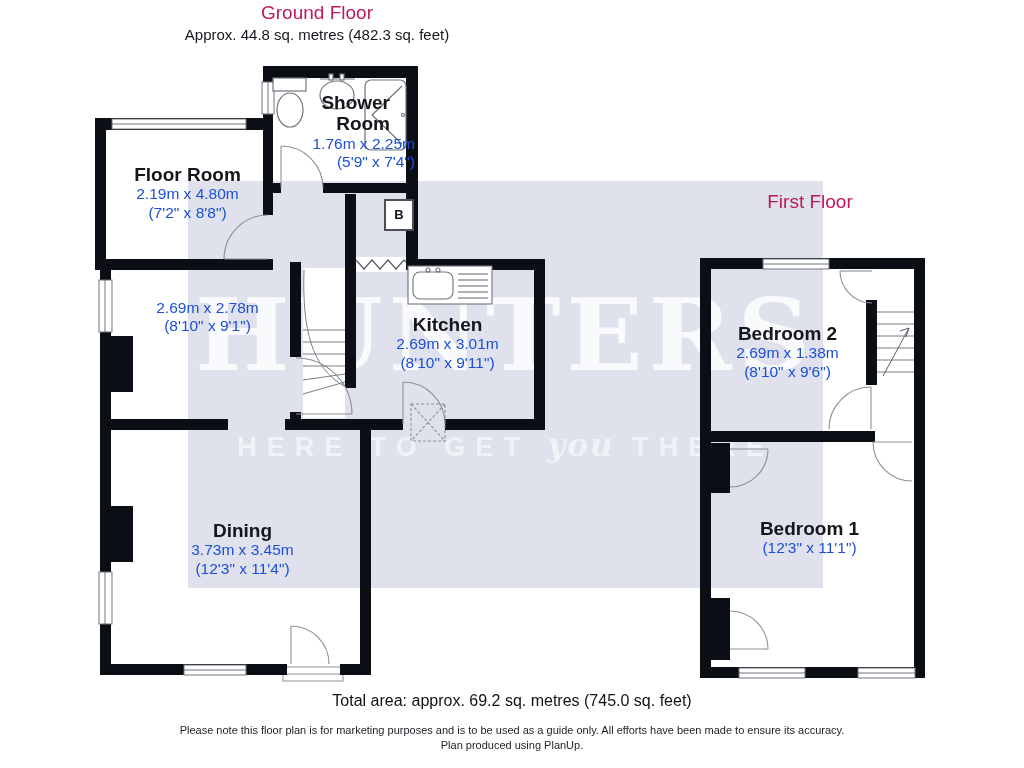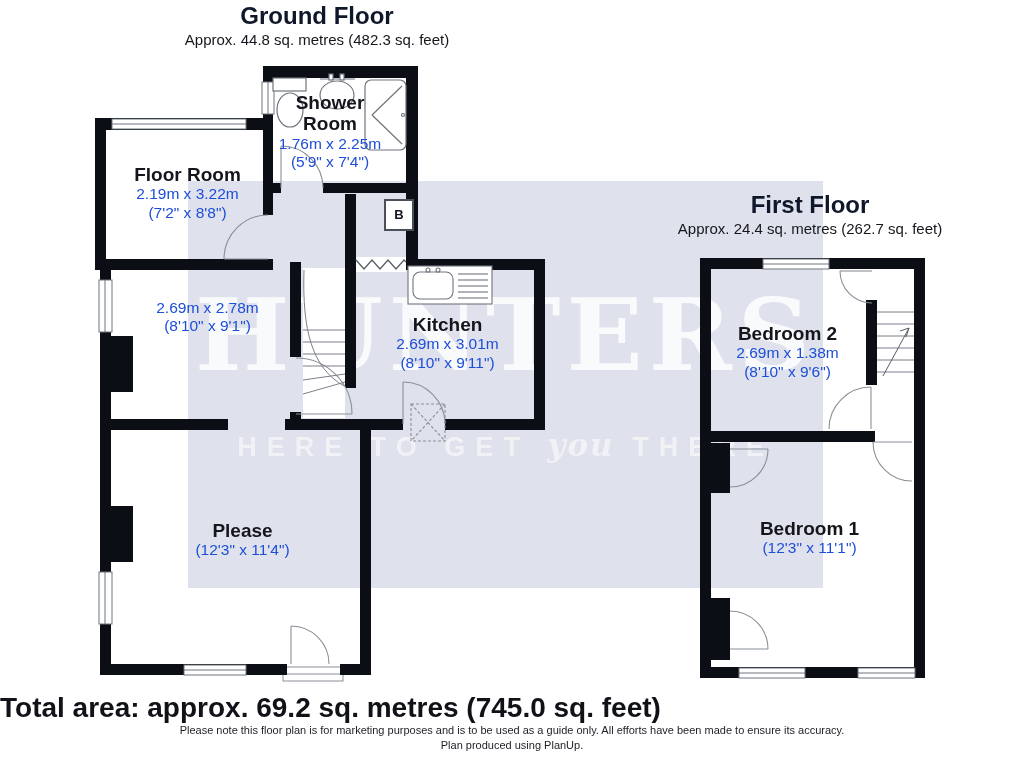--- a/index.html
+++ b/index.html
@@ -30,7 +30,7 @@
   .plan-svg{position:absolute;left:0;top:0;z-index:1;}
   
   .lbl{position:absolute;z-index:2;text-align:center;}
-  .floor-title{font-size:24px;font-weight:700;color:#0f172a;line-height:1.1;}
+  .floor-title{font-size:19px;font-weight:400;color:#be185d;line-height:1.1;}
   .floor-area{font-size:15px;color:#15171d;margin-top:2px;}
   .room-name{font-weight:700;font-size:19px;line-height:1.12;margin:0 auto;color:#14161c;}
   .room-dims{font-size:15.5px;line-height:1.18;color:#1d4ed8;}

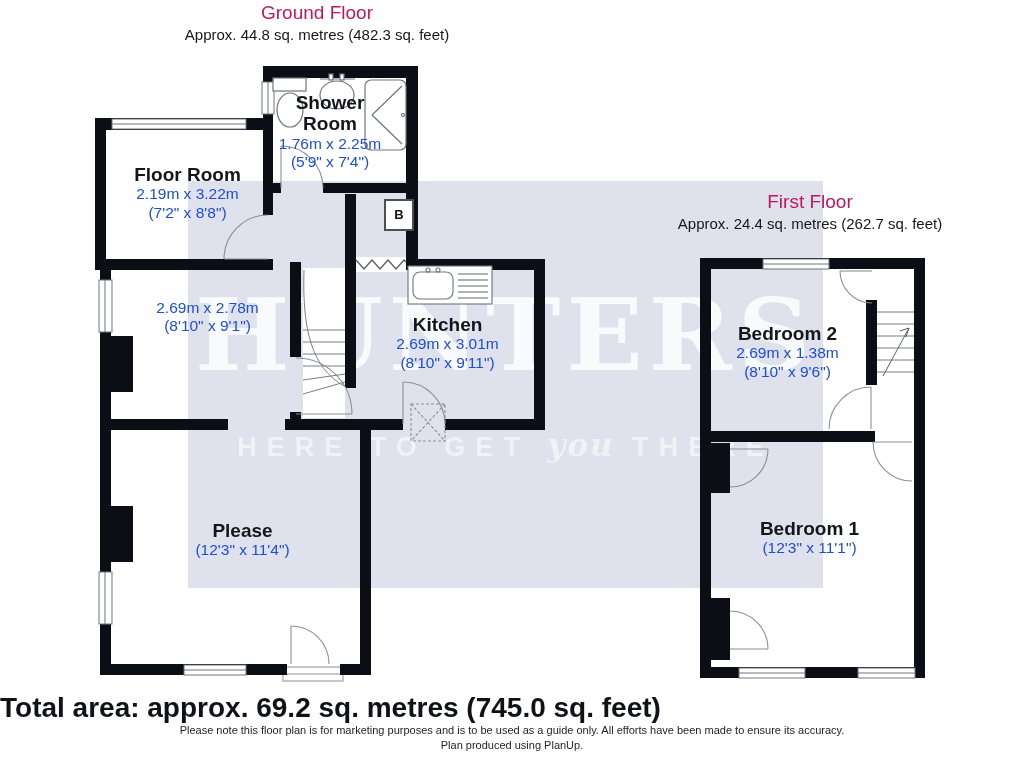--- a/index.html
+++ b/index.html
@@ -264,7 +264,7 @@
   <div class="floor-area">Approx. 24.4 sq. metres (262.7 sq. feet)</div>
 </div>
 
-<div class="lbl" style="left:245px;top:92px;width:170px;">
+<div class="lbl" style="left:245px;top:92px;width:170px;text-align:right;">
   <div class="room-name" style="width:120px;">Shower Room</div>
   <div class="room-dims">1.76m x 2.25m</div>
   <div class="room-dims">(5'9" x 7'4")</div>

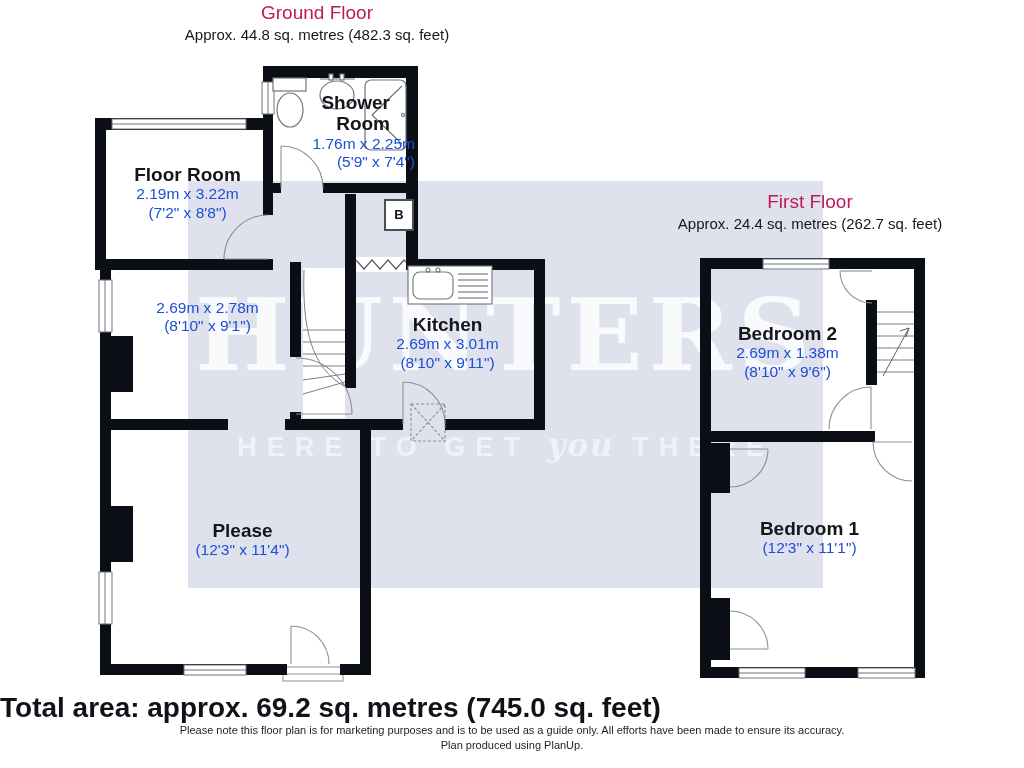--- a/index.html
+++ b/index.html
@@ -272,7 +272,7 @@
 
 <div class="lbl" style="left:100px;top:164px;width:175px;">
   <div class="room-name" style="width:120px;">Floor Room</div>
-  <div class="room-dims">2.19m x 3.22m</div>
+  <div class="room-dims">2.19m x 4.80m</div>
   <div class="room-dims">(7'2" x 8'8")</div>
 </div>
 

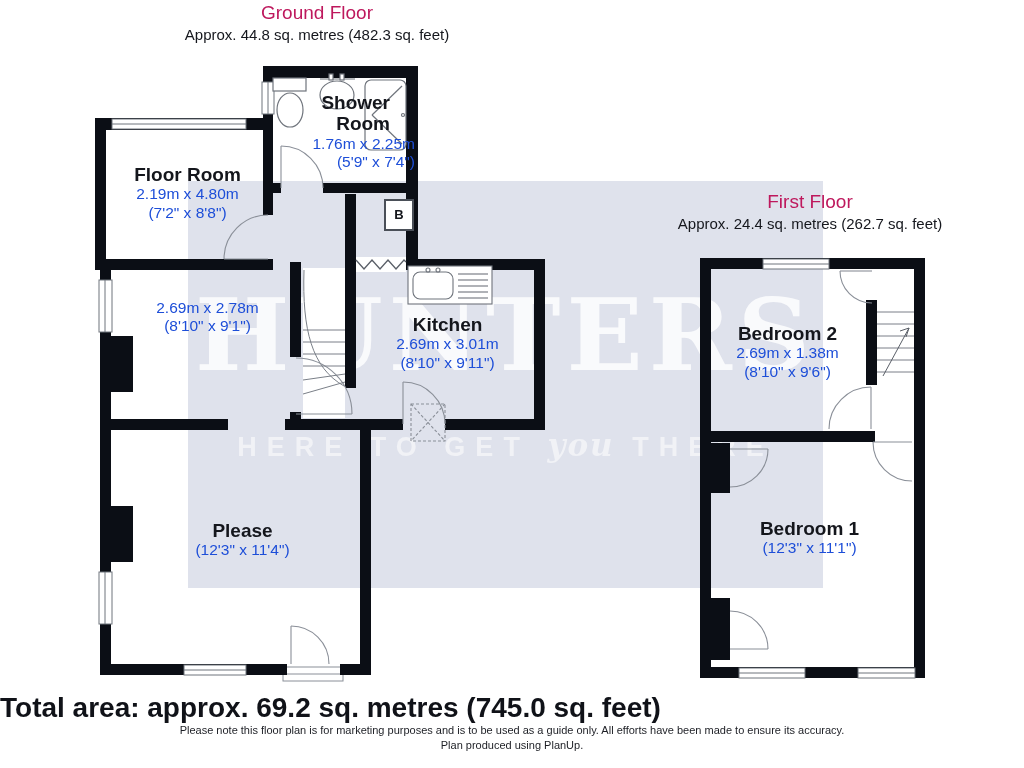--- a/index.html
+++ b/index.html
@@ -261,7 +261,6 @@
 
 <div class="lbl" style="left:630px;top:192px;width:360px;">
   <div class="floor-title">First Floor</div>
-  <div class="floor-area">Approx. 24.4 sq. metres (262.7 sq. feet)</div>
 </div>
 
 <div class="lbl" style="left:245px;top:92px;width:170px;text-align:right;">

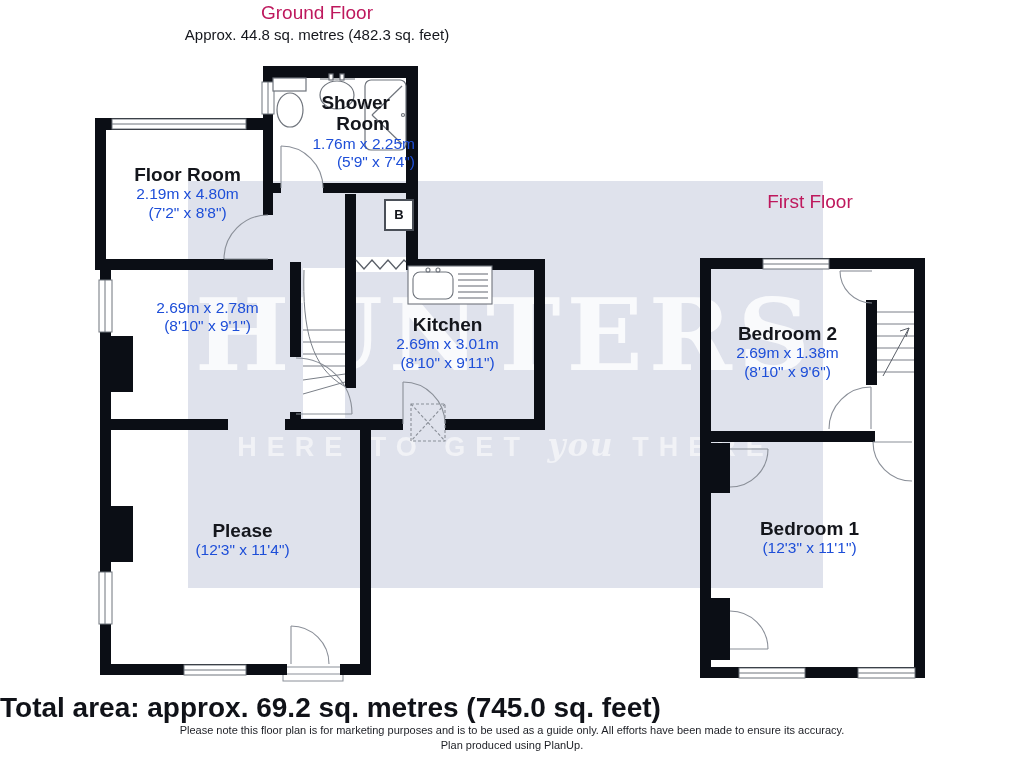--- a/index.html
+++ b/index.html
@@ -287,7 +287,7 @@
 </div>
 
 <div class="lbl" style="left:155px;top:520px;width:175px;">
-  <div class="room-name">Please</div>
+  <div class="room-name">Dining</div>
   <div class="room-dims">(12'3" x 11'4")</div>
 </div>
 

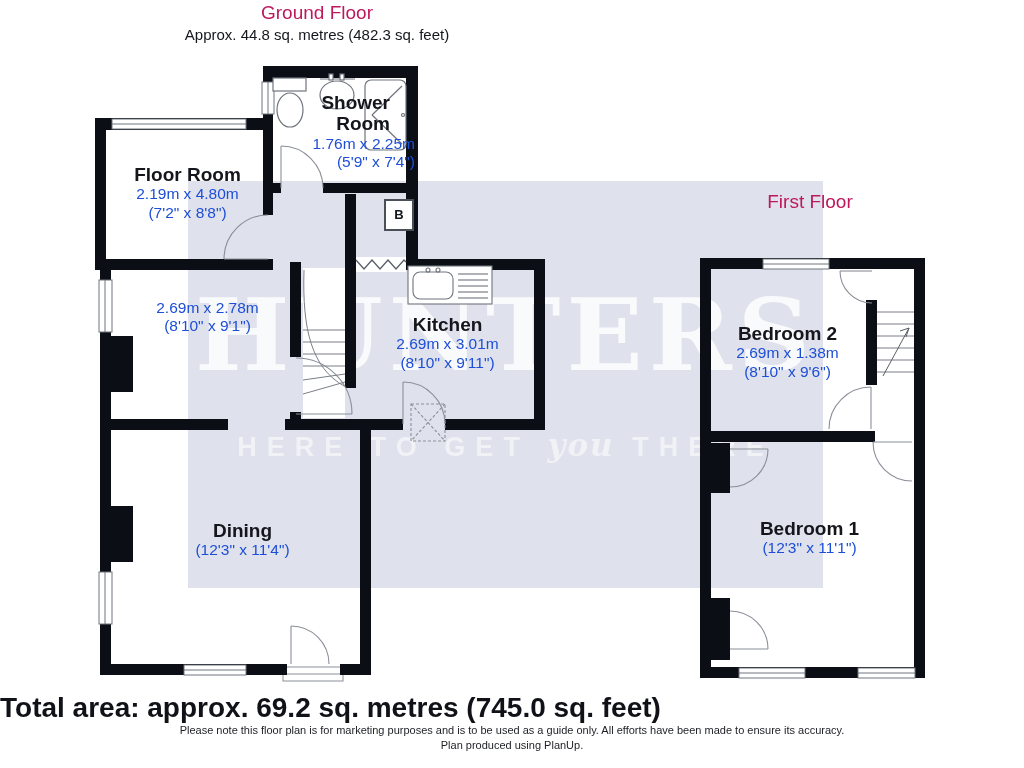--- a/index.html
+++ b/index.html
@@ -288,6 +288,7 @@
 
 <div class="lbl" style="left:155px;top:520px;width:175px;">
   <div class="room-name">Dining</div>
+  <div class="room-dims">3.73m x 3.45m</div>
   <div class="room-dims">(12'3" x 11'4")</div>
 </div>
 

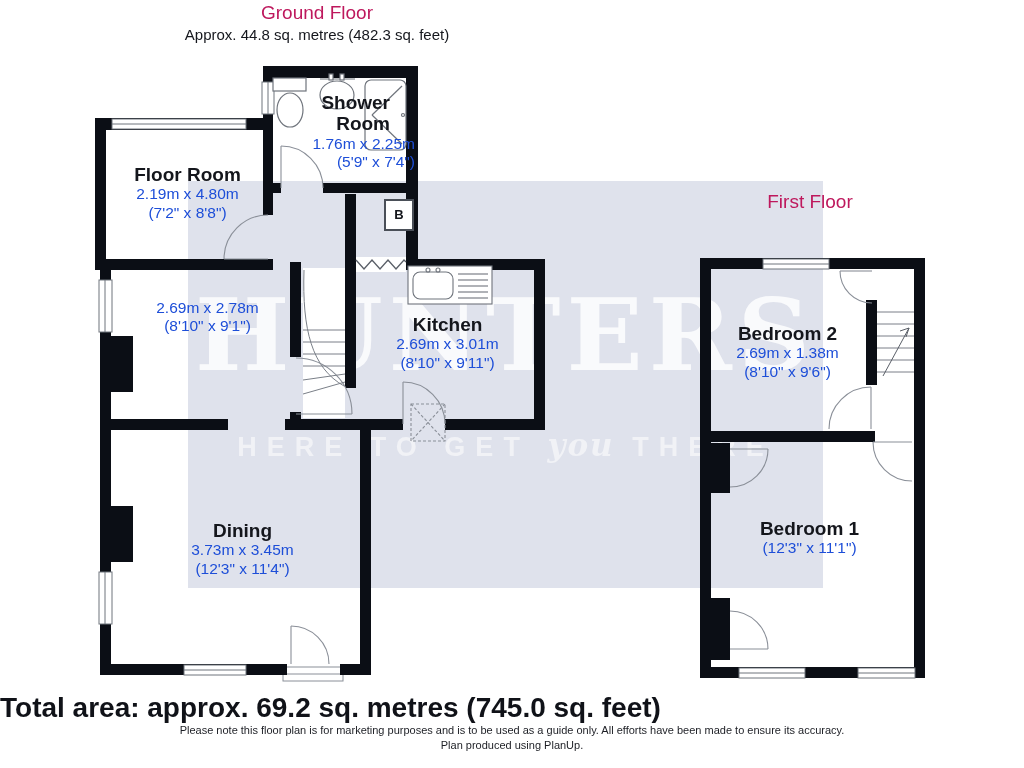--- a/index.html
+++ b/index.html
@@ -39,7 +39,7 @@
     background:#fff;border:2px solid #4a4f58;text-align:center;
     font-size:13px;font-weight:700;line-height:28px;color:#14161c;
   }
-  .footer-total{position:absolute;z-index:2;left:0;top:692px;width:1024px;font-size:28px;color:#101218;font-weight:bold;}
+  .footer-total{position:absolute;z-index:2;left:0;top:692px;width:1024px;text-align:center;font-size:16px;color:#101218;}
   .footer-small{position:absolute;z-index:2;left:112px;top:723px;width:800px;text-align:center;font-size:11px;line-height:1.4;color:#1c1e24;}
 </style>
 </head>

